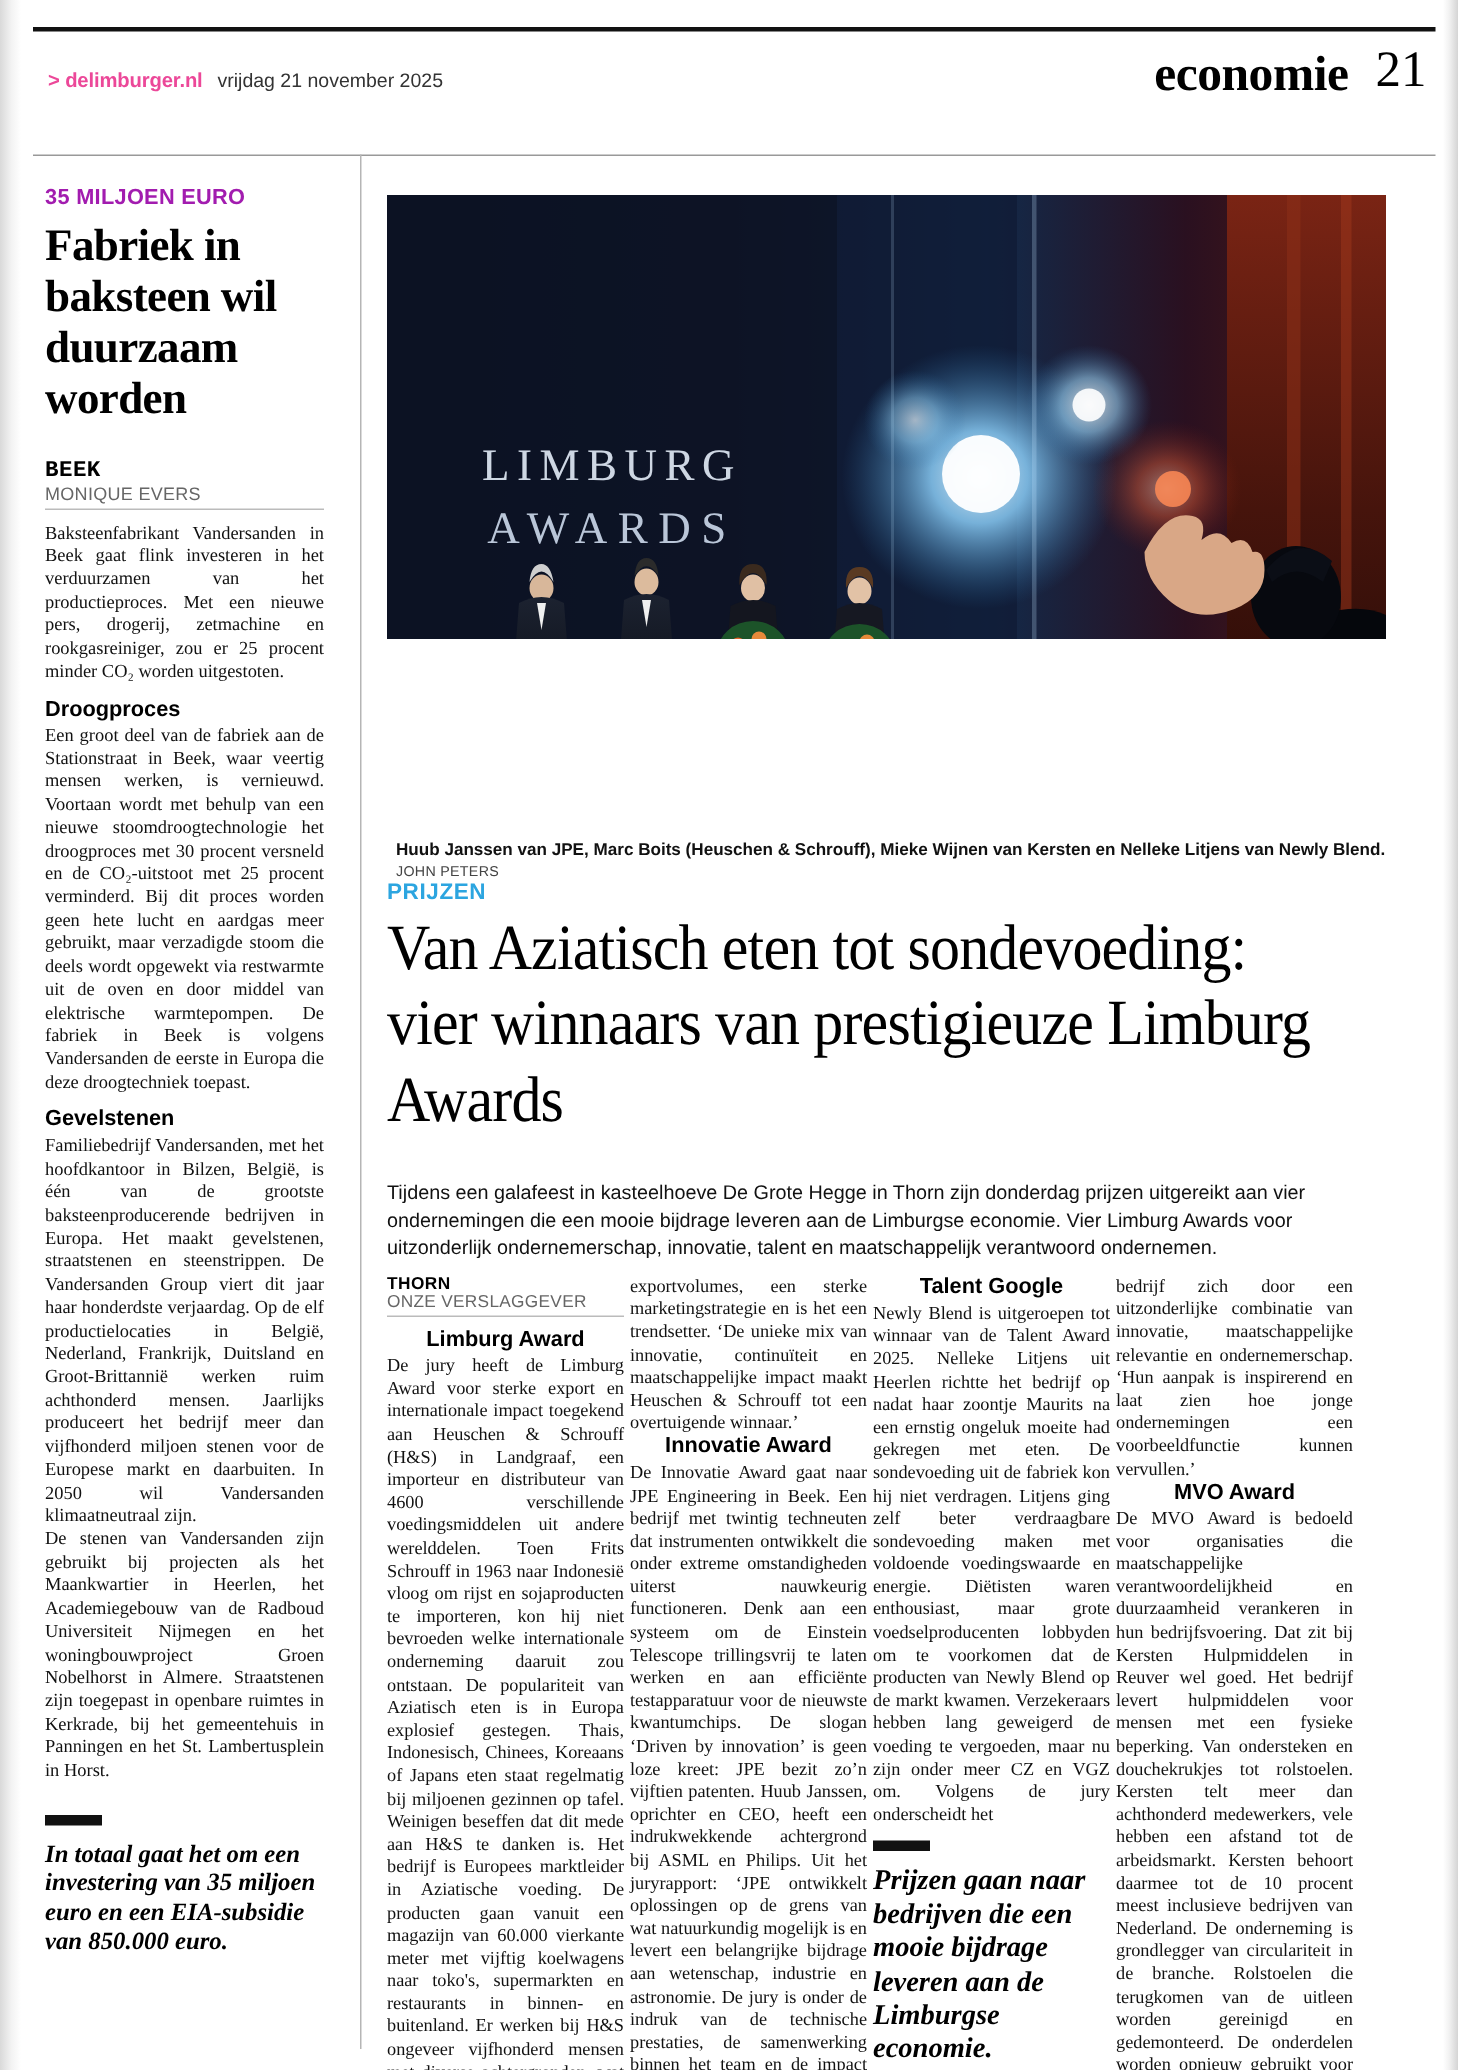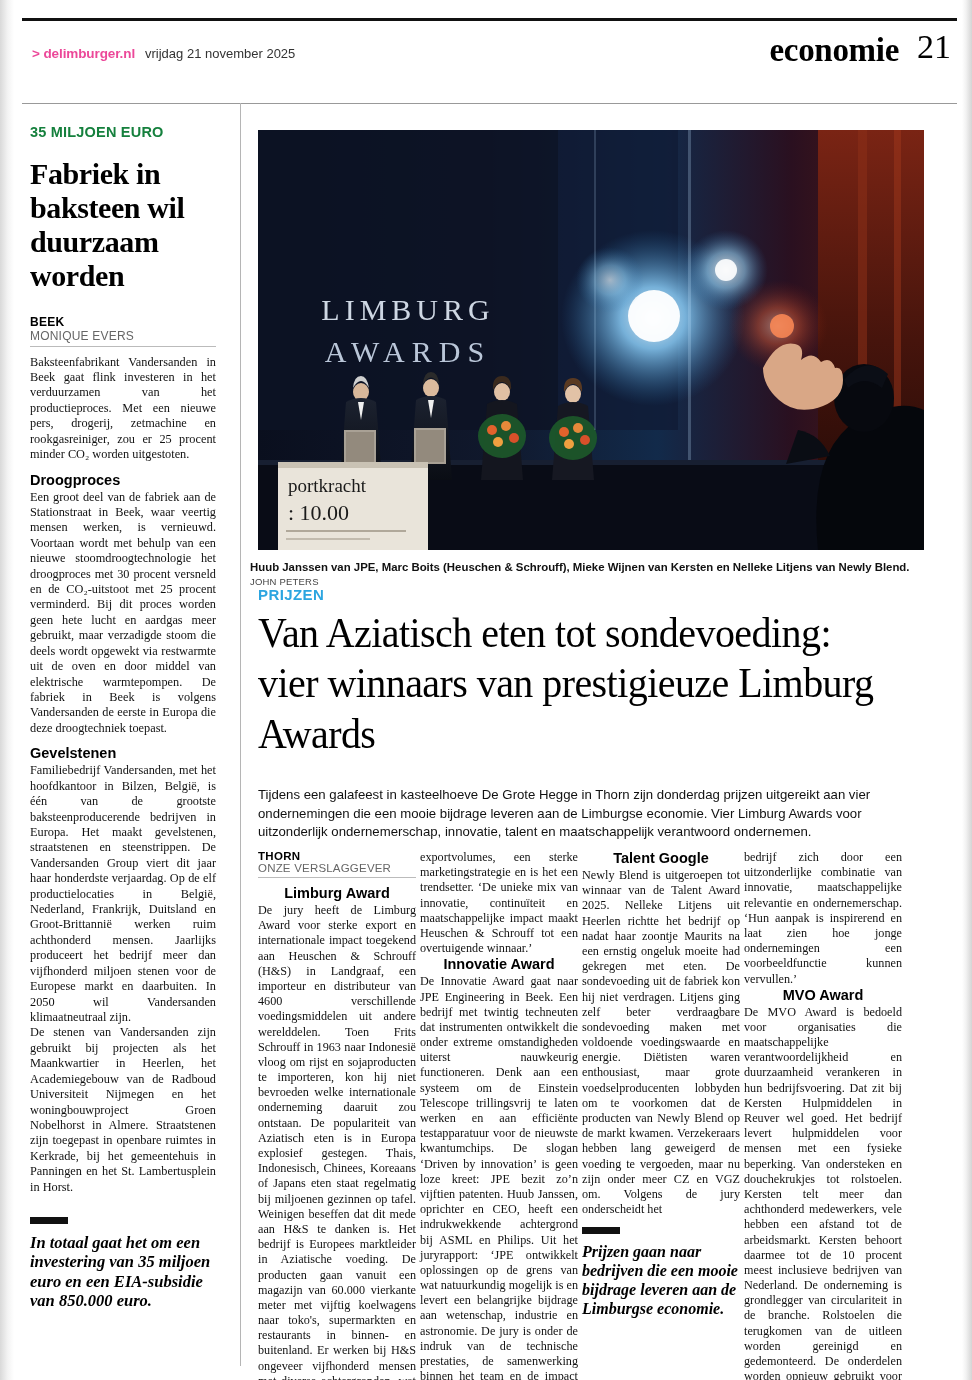--- a/index.html
+++ b/index.html
@@ -91,8 +91,8 @@
   .kicker-blue {
     font-family: "Liberation Sans", sans-serif;
     font-size: 14.5px; font-weight: bold;
-    color: #15803d; letter-spacing: 0.2px;
-    margin-bottom: 17px;
+    color: #a21caf; letter-spacing: 0.2px;
+    margin-bottom: 7px;
   }
   .left-headline {
     font-family: "Liberation Serif", serif;

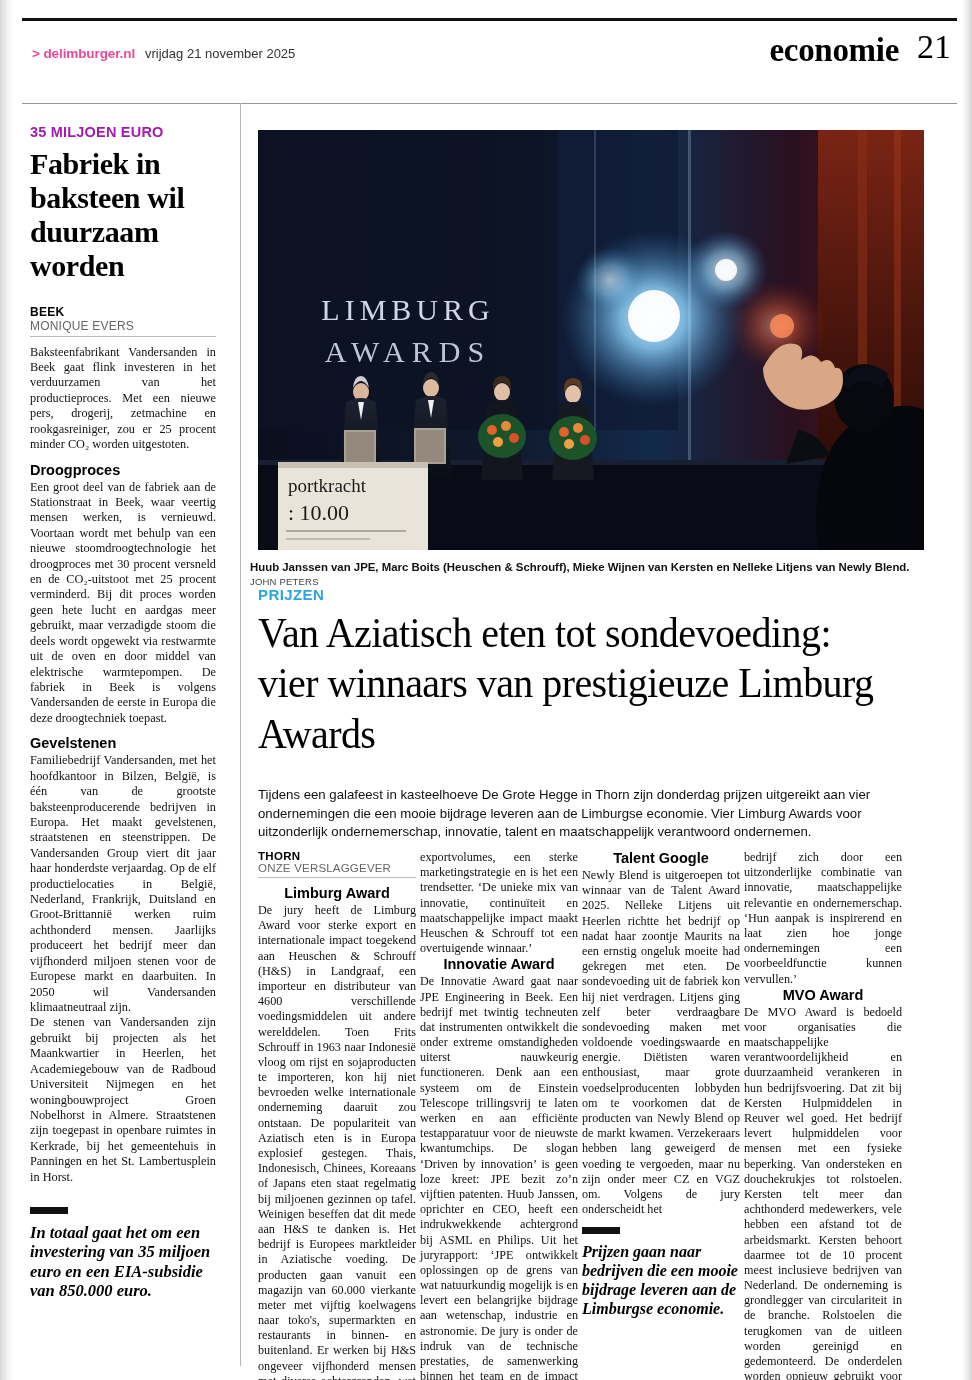--- a/index.html
+++ b/index.html
@@ -104,8 +104,8 @@
     margin-bottom: 22px;
   }
   .byline-place {
-    font-family: Liberation Sans, sans-serif;
-    font-size: 12px; font-weight: bold; color: #000;
+    font-family: Liberation Mono, monospace;
+    font-size: 15px; font-weight: bold; color: #000;
     letter-spacing: 0.3px;
   }
   .byline-author {

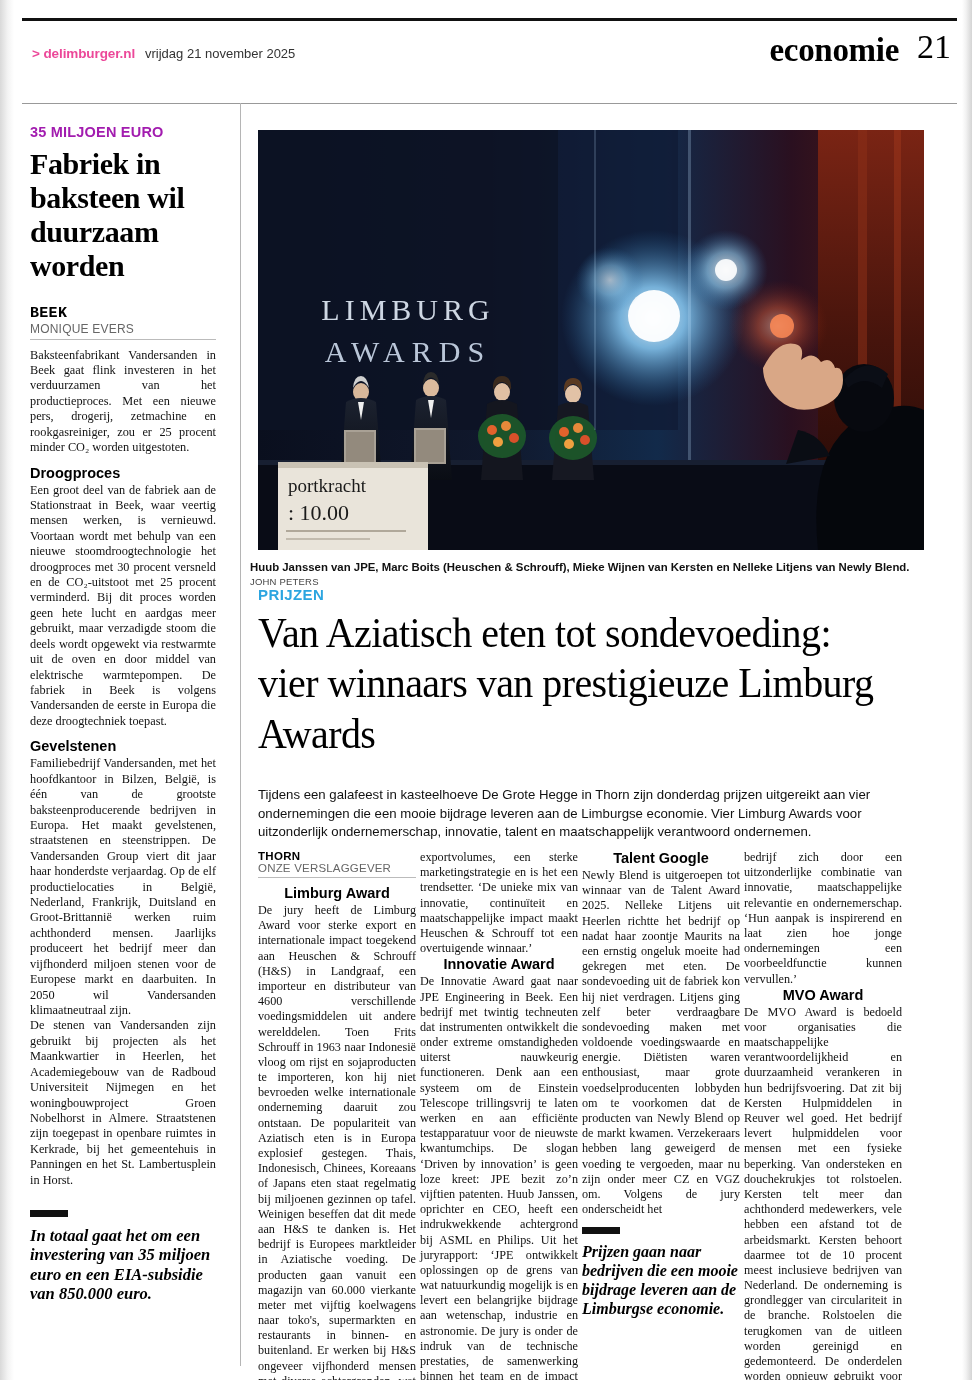--- a/index.html
+++ b/index.html
@@ -147,7 +147,7 @@
   .photo {
     position: absolute;
     left: 258px; top: 130px;
-    width: 666px; height: 420px;
+    width: 666px; height: 296px;
     overflow: hidden;
     background: #5eead4;
   }

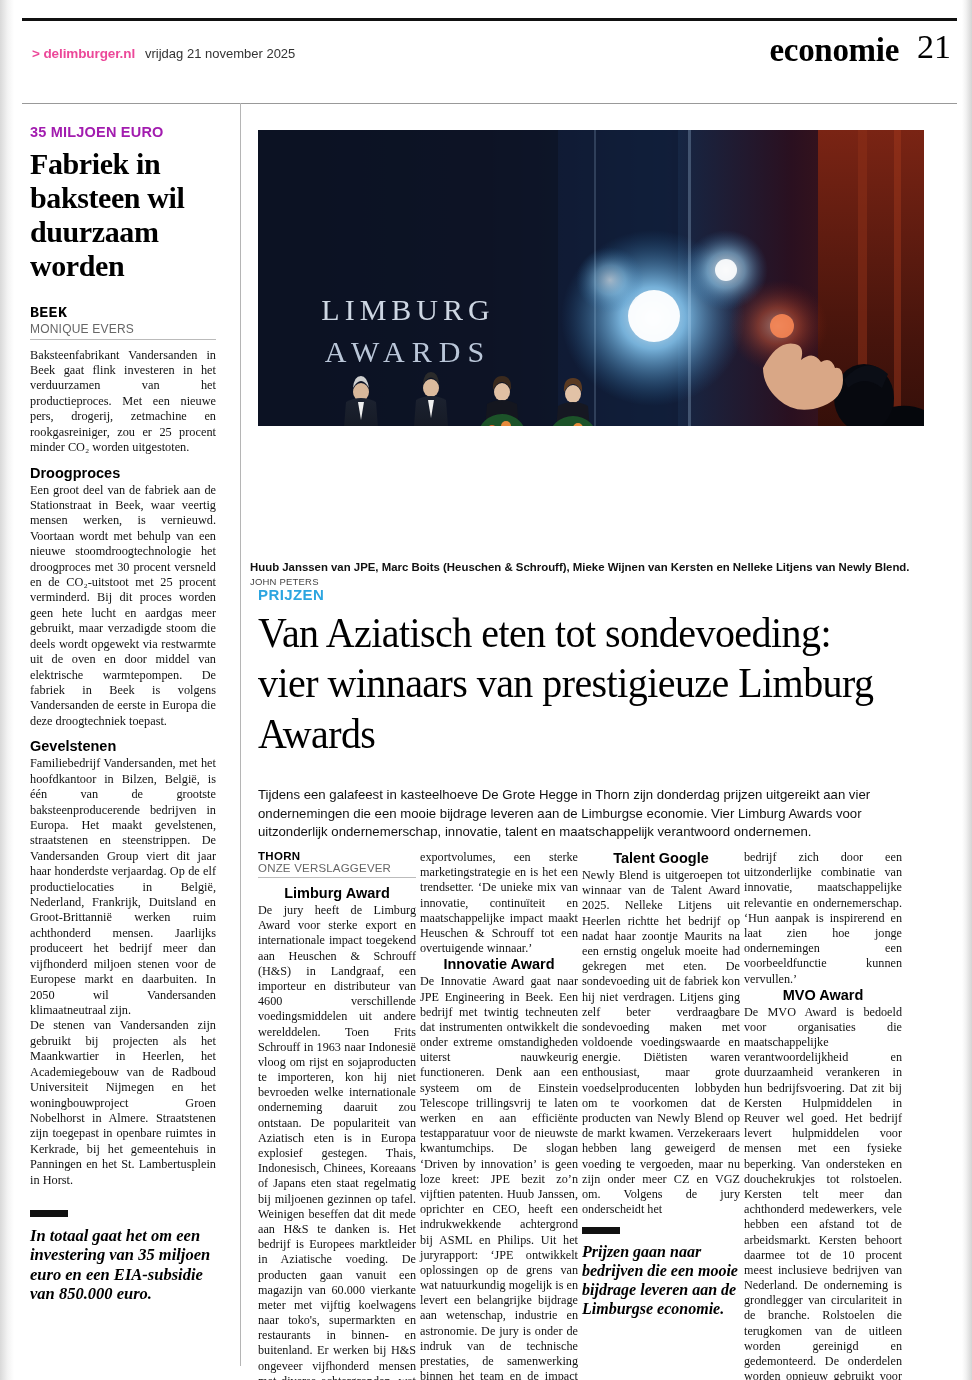--- a/index.html
+++ b/index.html
@@ -155,7 +155,7 @@
 
   .caption {
     position: absolute;
-    left: 250px; top: 561px;
+    left: 264px; top: 561px;
     width: 666px;
     font-family: "Liberation Sans", sans-serif;
     font-size: 11.4px; font-weight: bold;

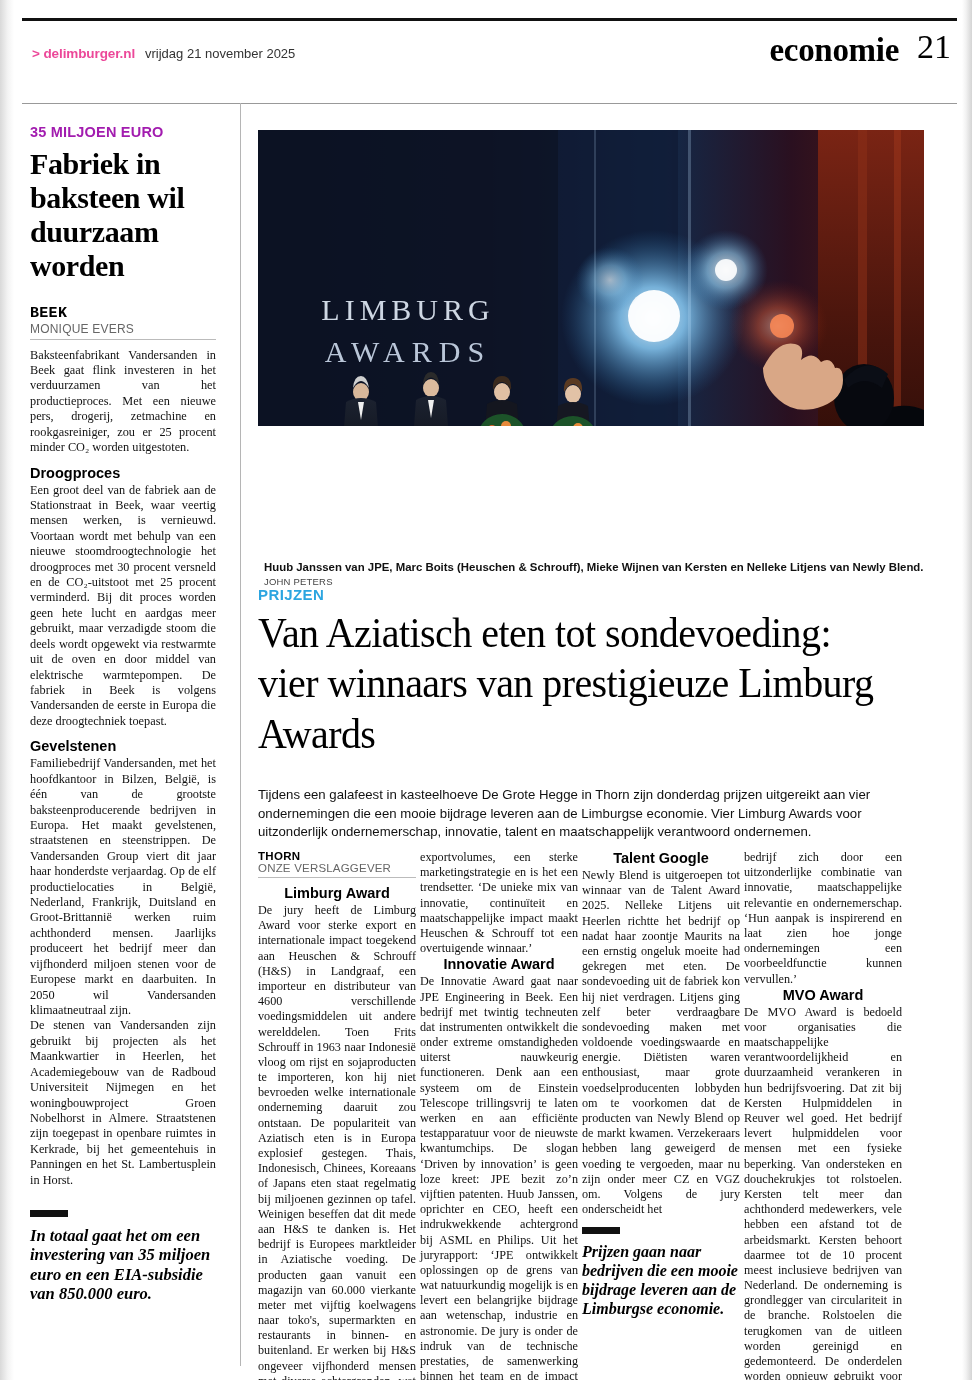--- a/index.html
+++ b/index.html
@@ -232,7 +232,7 @@
   .pullquote2 {
     font-family: "Liberation Serif", serif;
     font-style: italic; font-weight: bold;
-    font-size: 16px; line-height: 1.18; color: #000;
+    font-size: 19px; line-height: 1.18; color: #000;
   }
 </style>
 </head>

